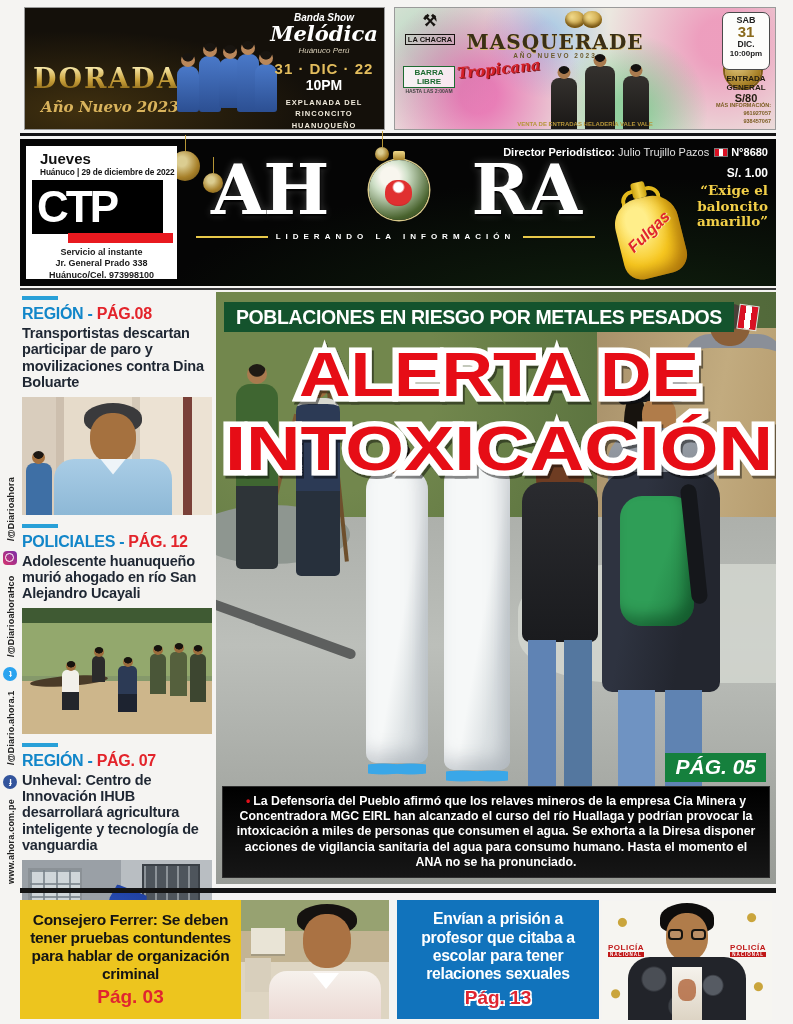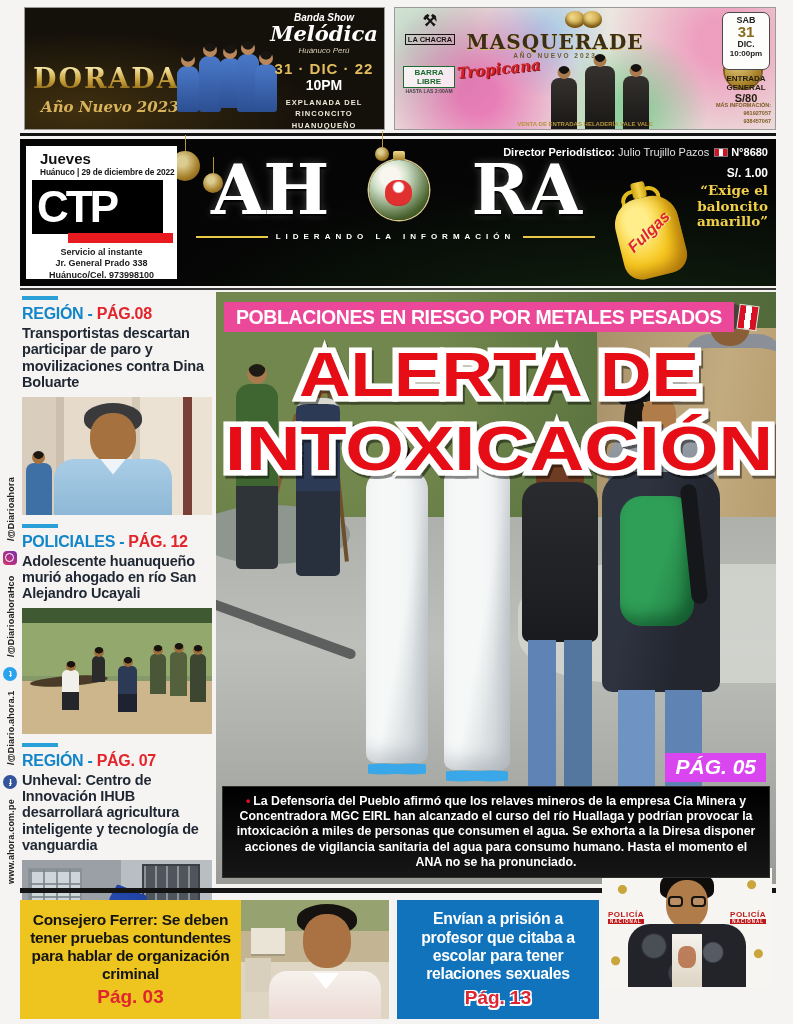--- a/index.html
+++ b/index.html
@@ -235,7 +235,7 @@
   .f-right::before { content:""; position:absolute; top:-30px; left:26px; width:40px; height:42px; border-radius:46%;
       background:radial-gradient(circle at 50% 22%, #4a4038 0 40%, #8a5f38 46%); }
 
-  .kicker { position:absolute; left:8px; top:10px; height:30px; padding:0 12px; background:#ec4899; color:#fff;
+  .kicker { position:absolute; left:8px; top:10px; height:30px; padding:0 12px; background:#14532d; color:#fff;
       font-weight:bold; font-size:19.5px; line-height:30px; letter-spacing:-0.4px; white-space:nowrap; z-index:6; }
   .kicker-flag { position:absolute; right:-24px; top:3px; width:20px; height:25px; transform:rotate(8deg);
       background:linear-gradient(90deg,#d91023 0 33%, #fff 33% 66%, #d91023 66%); border:1px solid #e6e6e6; }

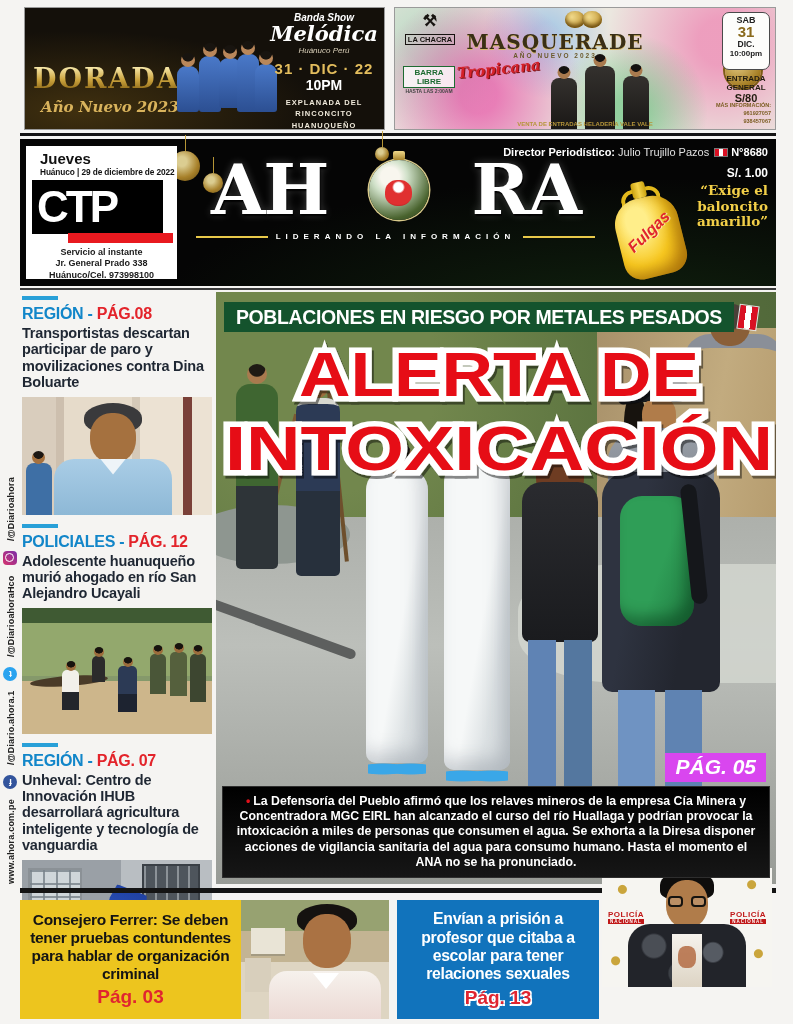--- a/index.html
+++ b/index.html
@@ -240,7 +240,7 @@
   .kicker-flag { position:absolute; right:-24px; top:3px; width:20px; height:25px; transform:rotate(8deg);
       background:linear-gradient(90deg,#d91023 0 33%, #fff 33% 66%, #d91023 66%); border:1px solid #e6e6e6; }
   .headline-svg { position:absolute; left:0; top:40px; width:560px; height:166px; z-index:6; }
-  .pag-badge { position:absolute; right:10px; bottom:102px; background:#d946ef; color:#fff; font-weight:bold;
+  .pag-badge { position:absolute; right:10px; bottom:102px; background:#15803d; color:#fff; font-weight:bold;
       font-style:italic; font-size:21px; padding:2px 10px 3px; z-index:7; }
   .caption { position:absolute; left:6px; right:6px; bottom:6px; z-index:7; background:linear-gradient(180deg,#000,#161616);
       border:1px solid #2e2e2e; color:#fff; font-weight:bold; font-size:12.3px; line-height:1.24; text-align:center; padding:7px 9px; }

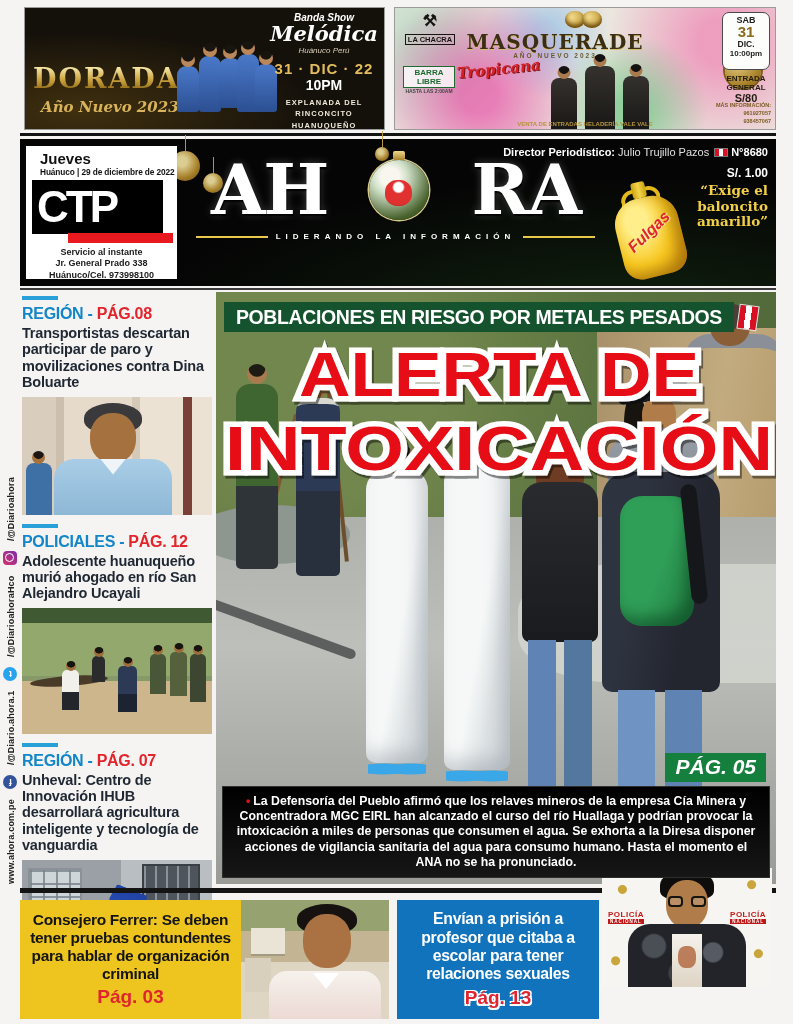--- a/index.html
+++ b/index.html
@@ -268,7 +268,7 @@
   .br-text { color:#fff; font-weight:bold; font-size:15.8px; line-height:1.17; letter-spacing:-0.3px; }
   .br-page { color:#e02530; font-weight:bold; font-size:19px; margin-top:3px;
       text-shadow:-1.5px -1.5px 0 #fff, 1.5px -1.5px 0 #fff, -1.5px 1.5px 0 #fff, 1.5px 1.5px 0 #fff; }
-  .br-photo { position:absolute; left:602px; top:868px; width:170px; height:119px; overflow:hidden; background:
+  .br-photo { position:absolute; left:602px; top:901px; width:170px; height:119px; overflow:hidden; background:
       radial-gradient(circle at 12% 18%, #caa53c 0 4px, transparent 5px),
       radial-gradient(circle at 88% 14%, #caa53c 0 4px, transparent 5px),
       radial-gradient(circle at 8% 78%, #caa53c 0 4px, transparent 5px),

